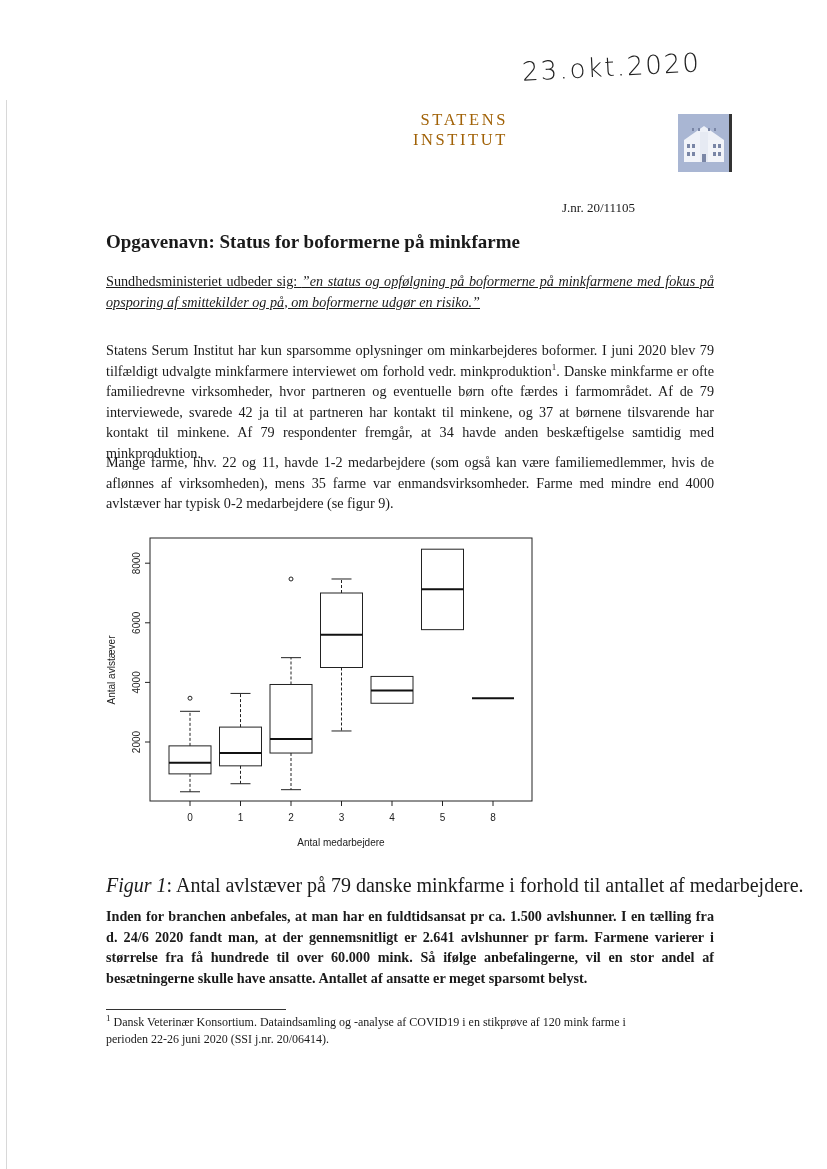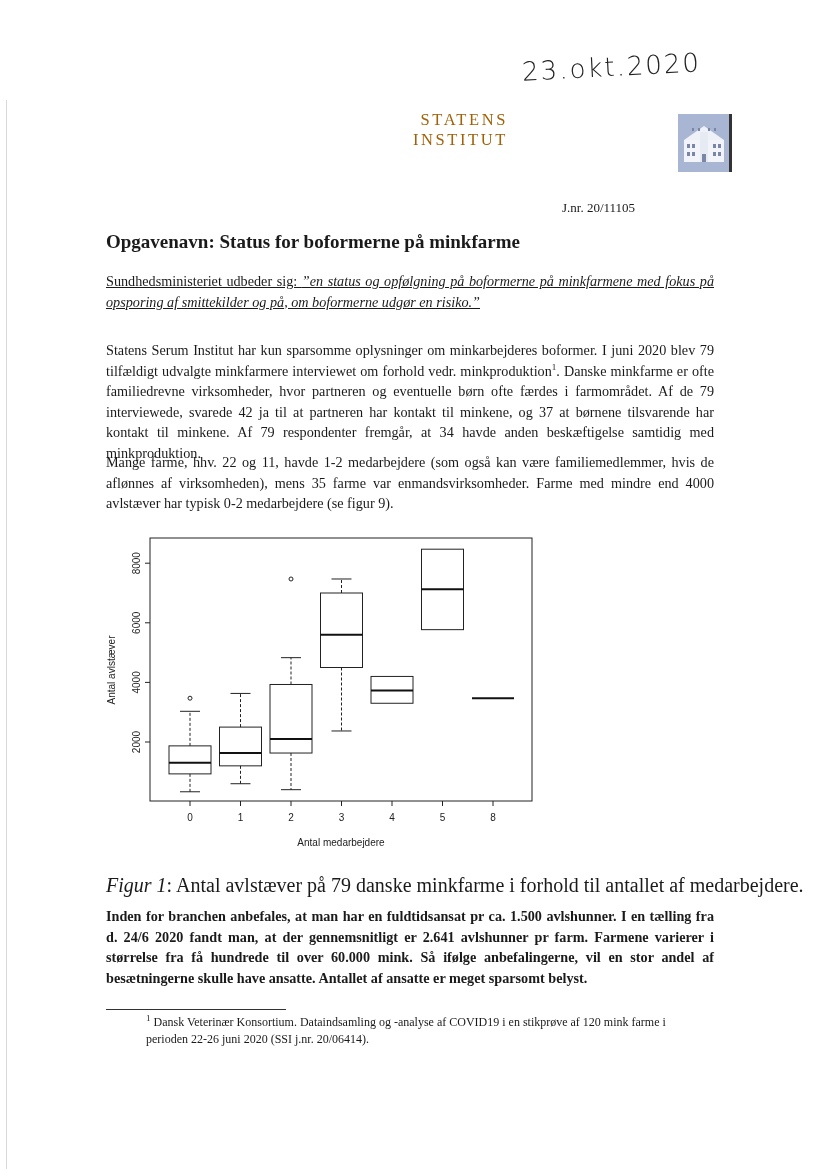--- a/index.html
+++ b/index.html
@@ -25,7 +25,7 @@
   .chart { position: absolute; left: 95px; top: 530px; }
   .caption { position: absolute; left: 106px; top: 850px; font-size: 20px; margin-top: 24px; }
   .footnote-rule { position: absolute; left: 106px; top: 1009px; width: 180px; height: 1px; background: #333; }
-  .footnote { position: absolute; left: 106px; top: 1014px; width: 560px; font-size: 12px; line-height: 17px; margin-left: 40px; }
+  .footnote { position: absolute; left: 106px; top: 1014px; width: 560px; font-size: 12px; line-height: 17px; }
 </style>
 </head>
 <body>

